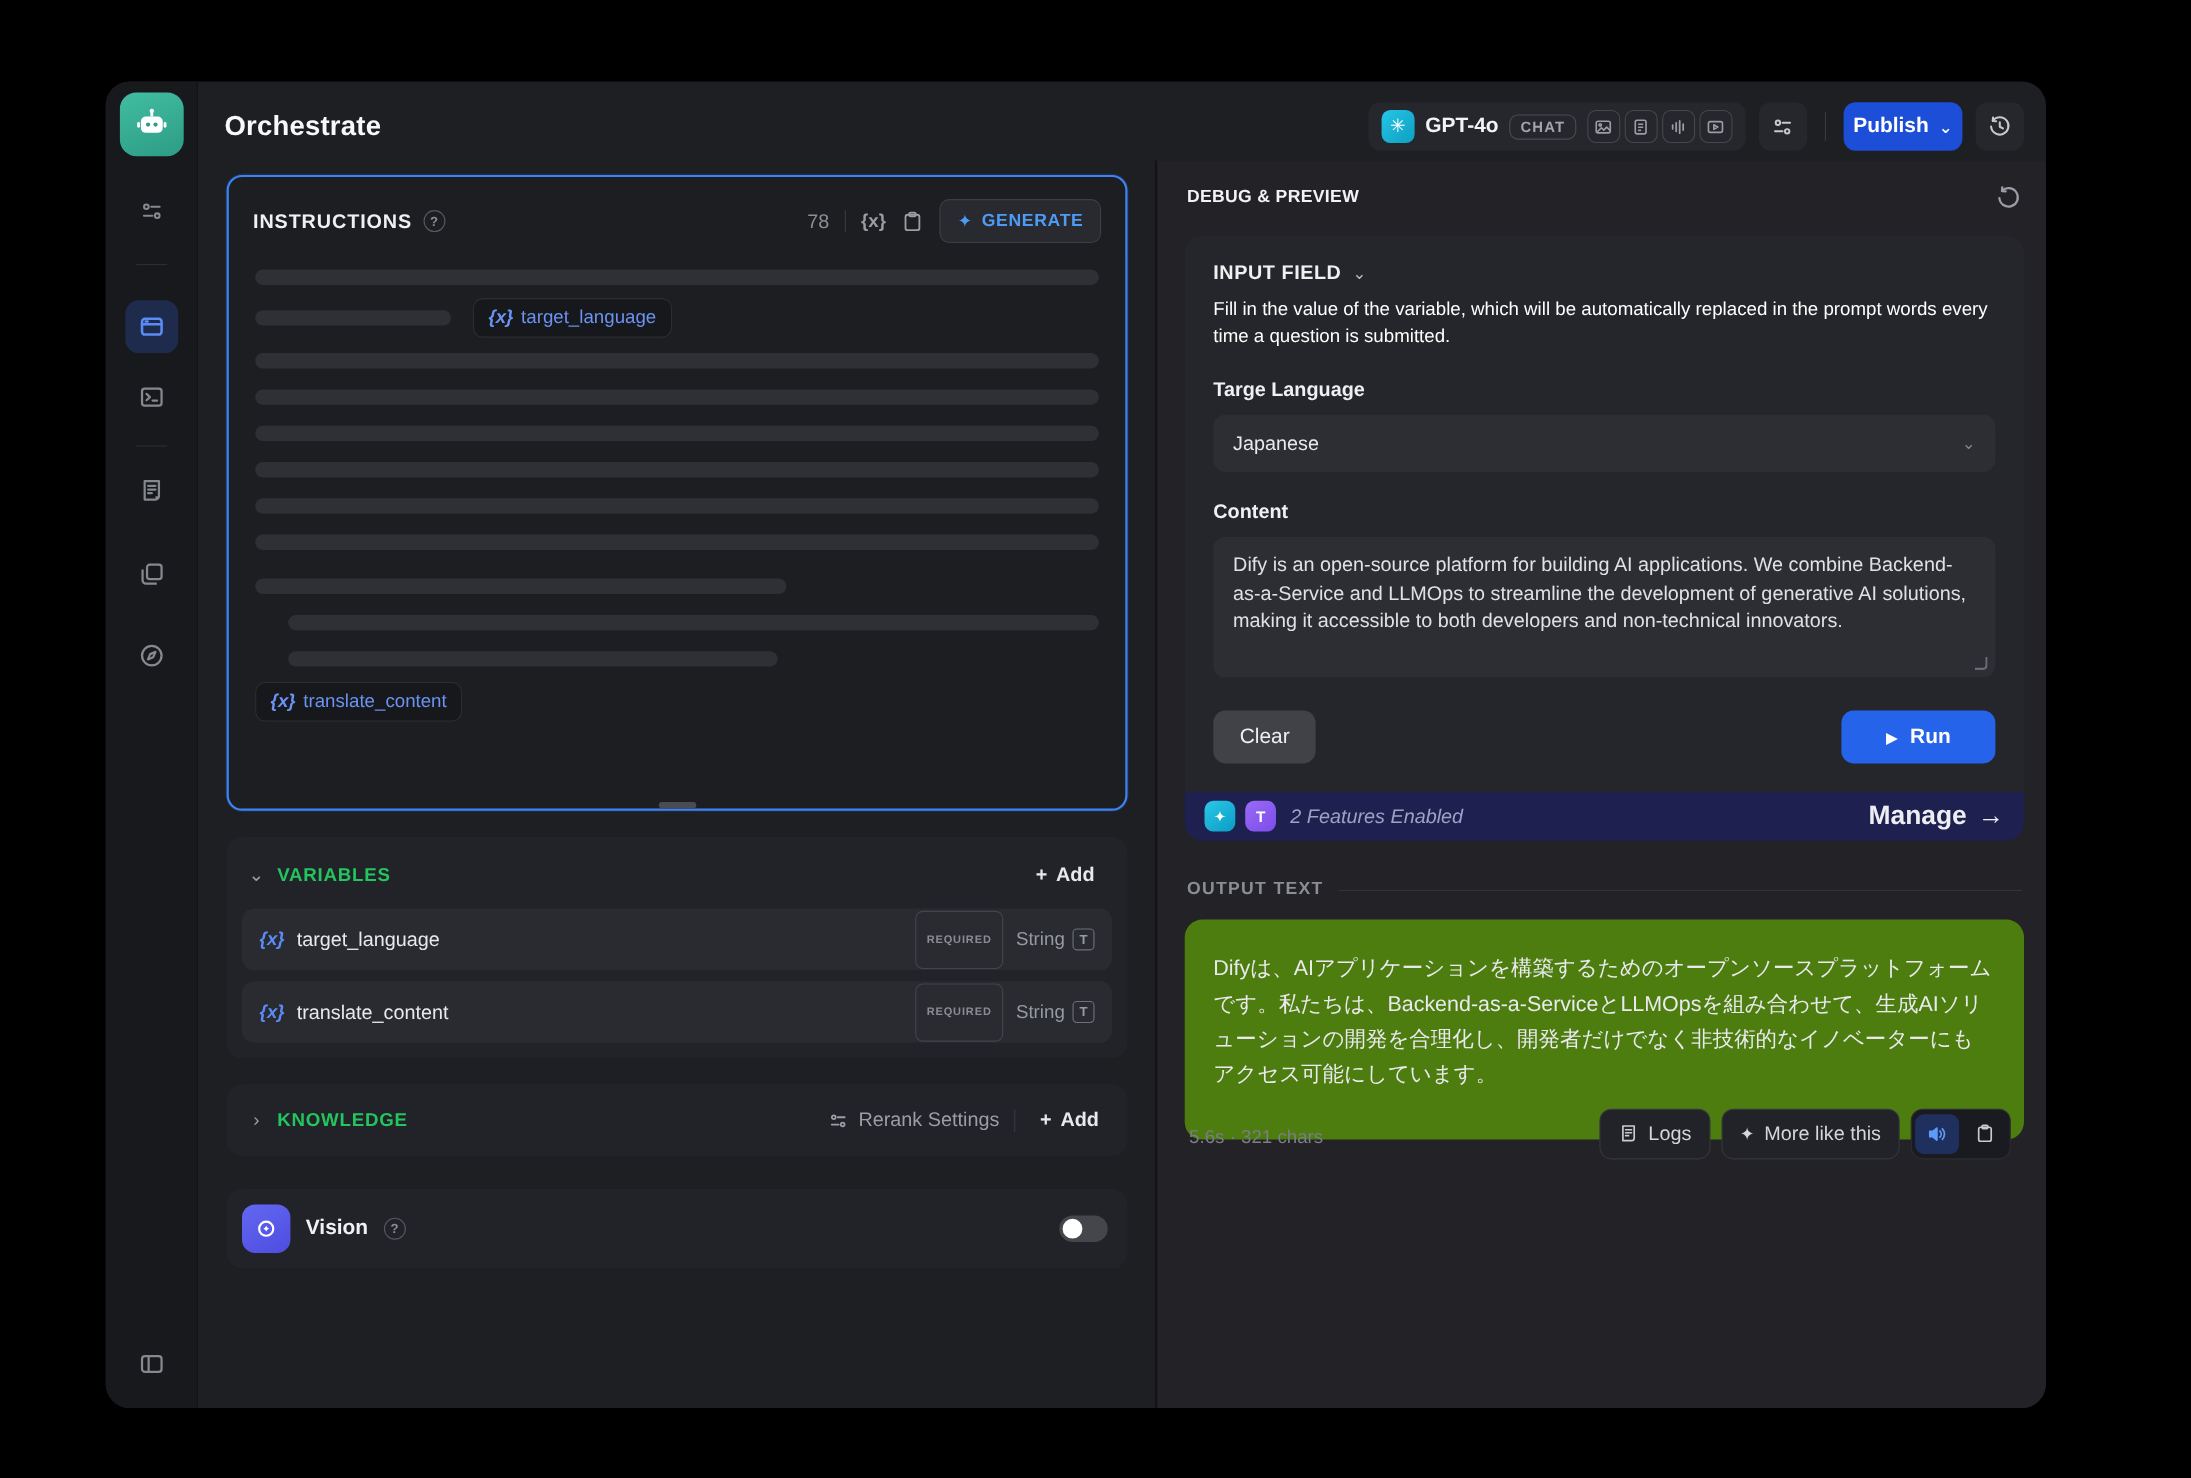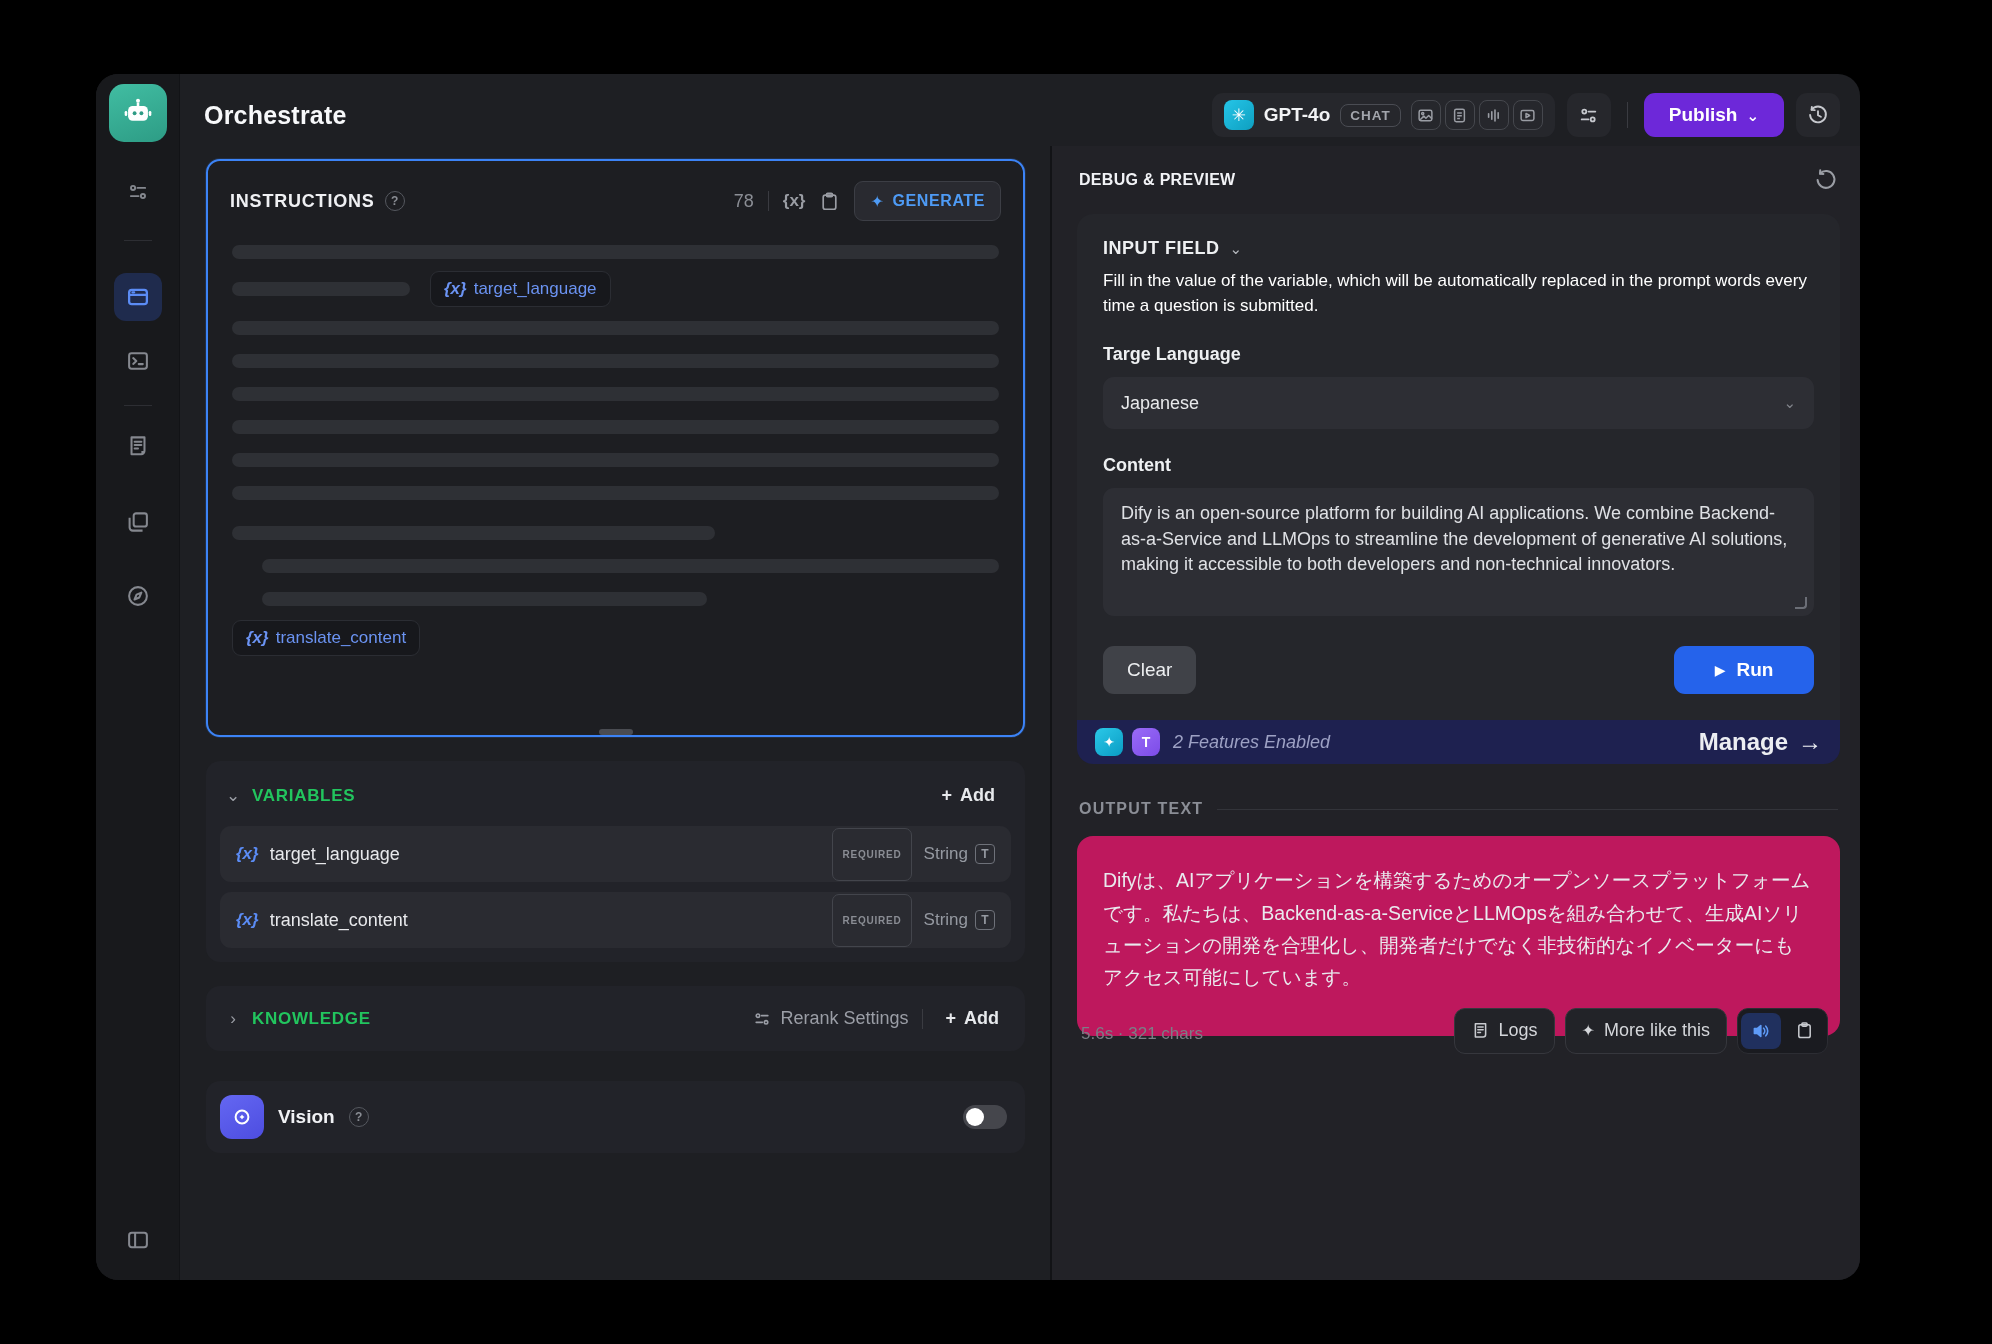--- a/index.html
+++ b/index.html
@@ -31,7 +31,7 @@
   .icon-btn { width:44px; height:44px; background:#26272c; border:none; border-radius:11px; display:flex; align-items:center; justify-content:center; cursor:pointer; margin-left:12px; }
   .icon-btn svg { stroke:#c6c8cd; }
   .v-divider { width:1px; height:26px; background:#3a3b41; margin:0 16px; }
-  .publish-btn { height:44px; background:#6d28d9; border:none; border-radius:11px; color:#fff; font-size:19px; font-weight:600; display:flex; align-items:center; gap:9px; padding:0 25px; cursor:pointer; font-family:inherit; }
+  .publish-btn { height:44px; background:#1d4ed8; border:none; border-radius:11px; color:#fff; font-size:19px; font-weight:600; display:flex; align-items:center; gap:9px; padding:0 9px; cursor:pointer; font-family:inherit; }
   .publish-btn .chev { font-size:15px; margin-top:2px; }
 
   .content { flex:1; display:flex; min-height:0; }

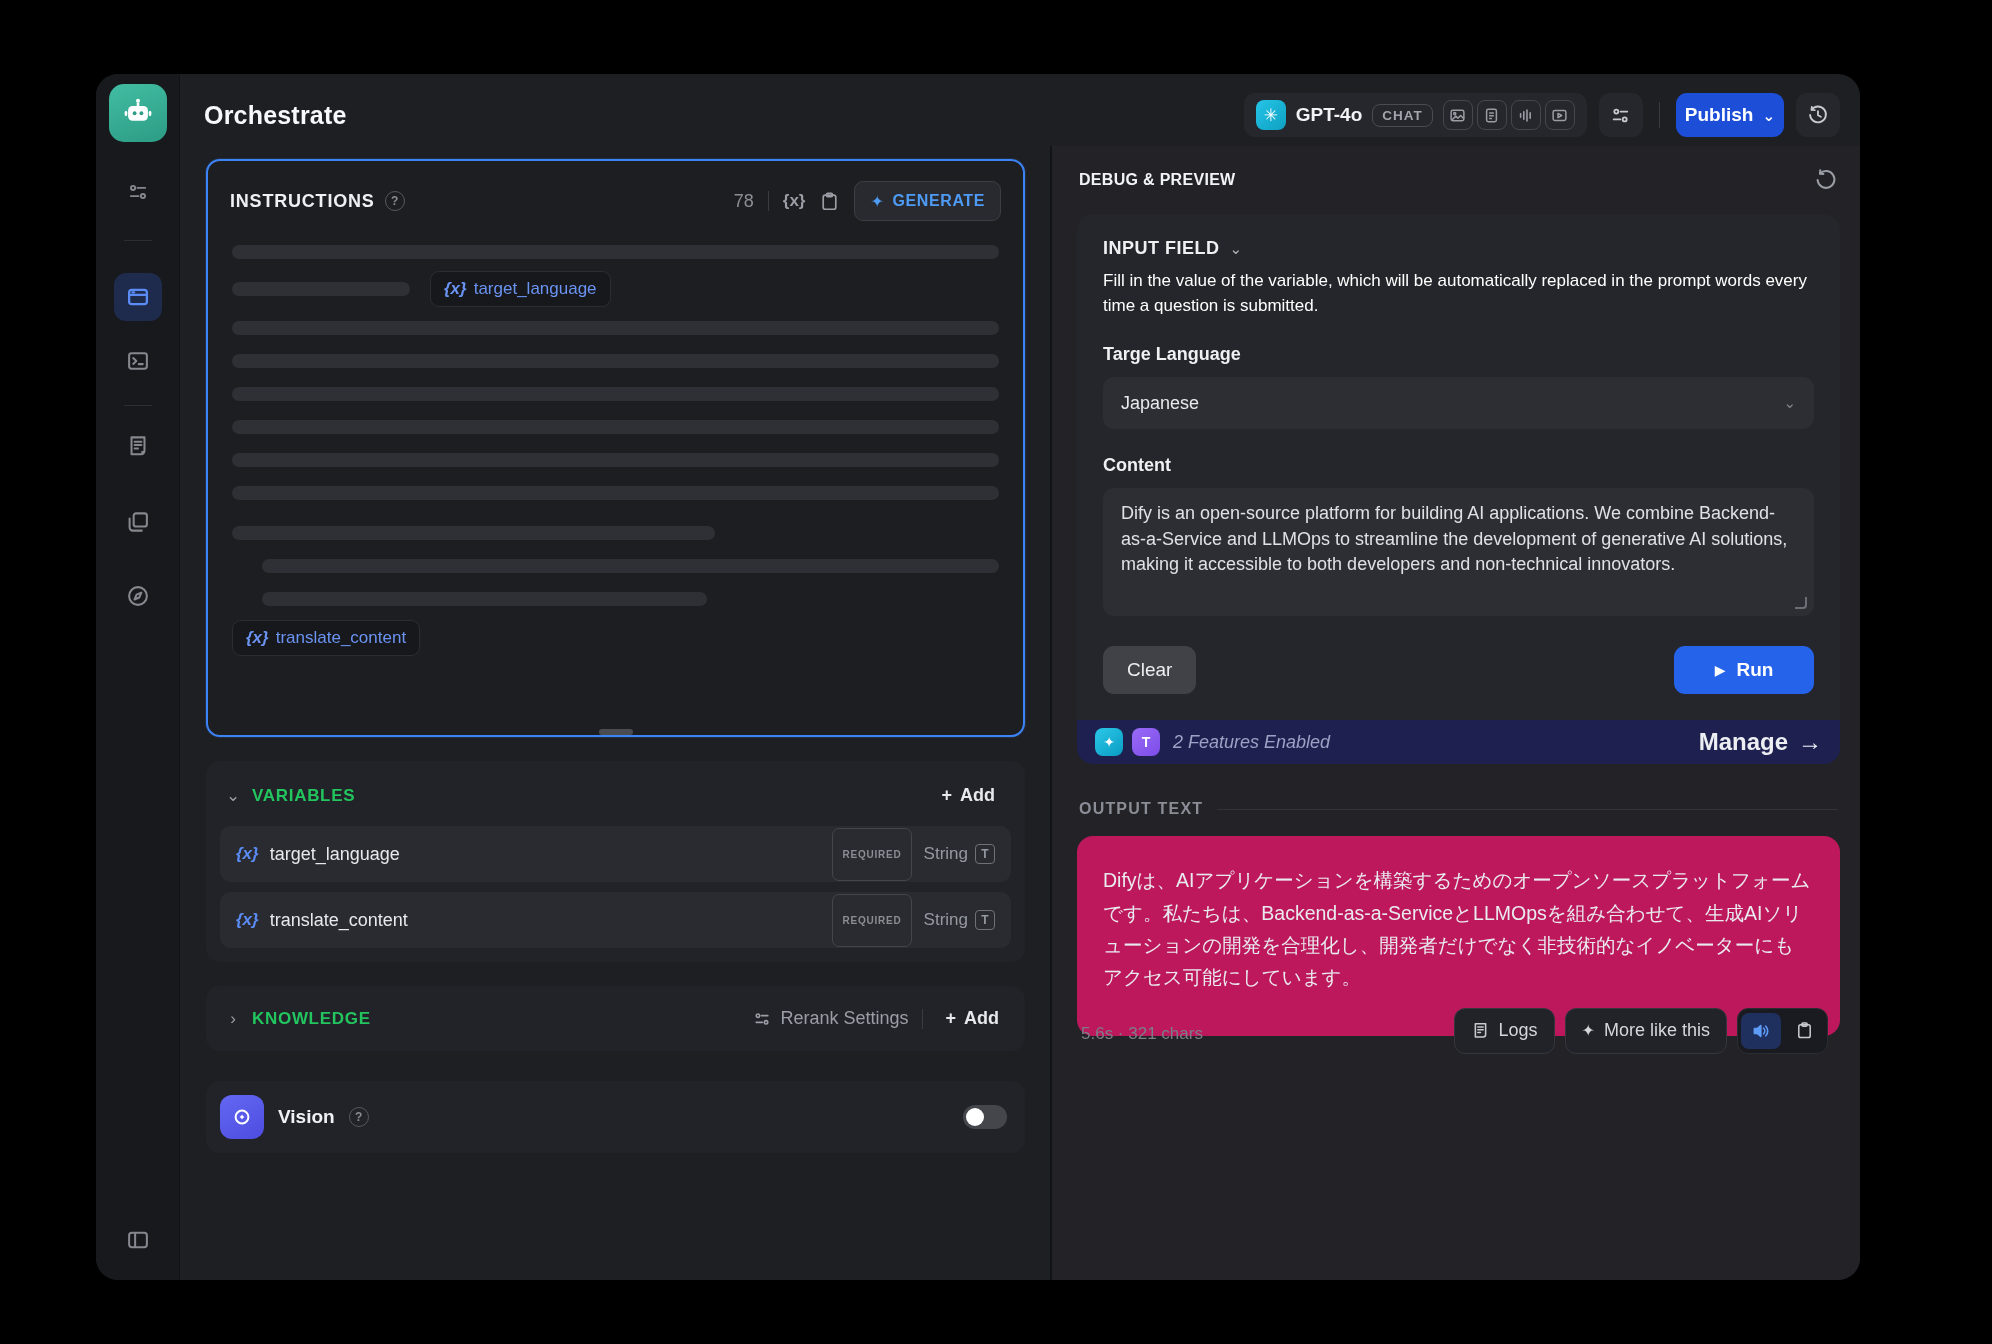--- a/index.html
+++ b/index.html
@@ -117,7 +117,7 @@
   .output-label-row { margin-top:36px; display:flex; align-items:center; gap:14px; padding:0 2px; }
   .output-title { font-size:16px; font-weight:700; letter-spacing:1.2px; color:#8b8e96; white-space:nowrap; }
   .output-rule { flex:1; height:1px; background:#33343a; }
-  .output-card { margin-top:18px; background:#be185d; border-radius:16px; padding:28px 26px 42px 26px; }
+  .output-card { margin-top:18px; background:#4d7c0f; border-radius:16px; padding:28px 26px 42px 26px; }
   .output-text { font-size:19.5px; line-height:1.66; color:#e9eaee; }
   .output-footer { display:flex; align-items:flex-end; margin-top:-28px; position:relative; padding:0 12px 0 4px; }
   .meta { font-size:17px; color:#7b7e86; padding-bottom:10px; }

